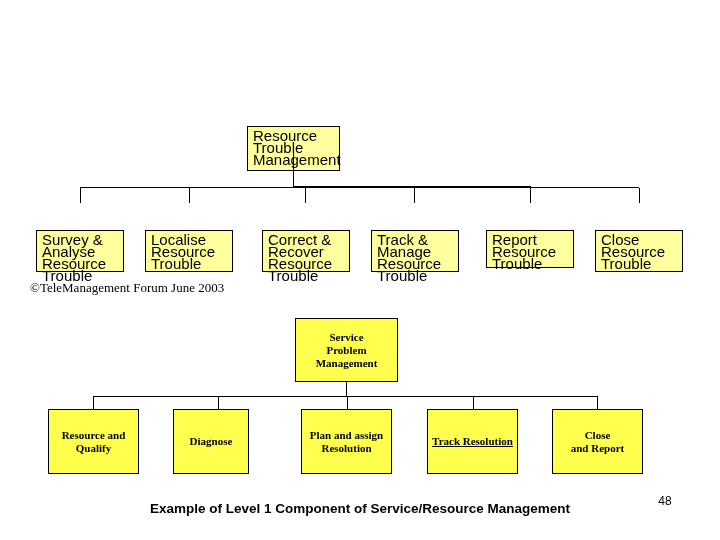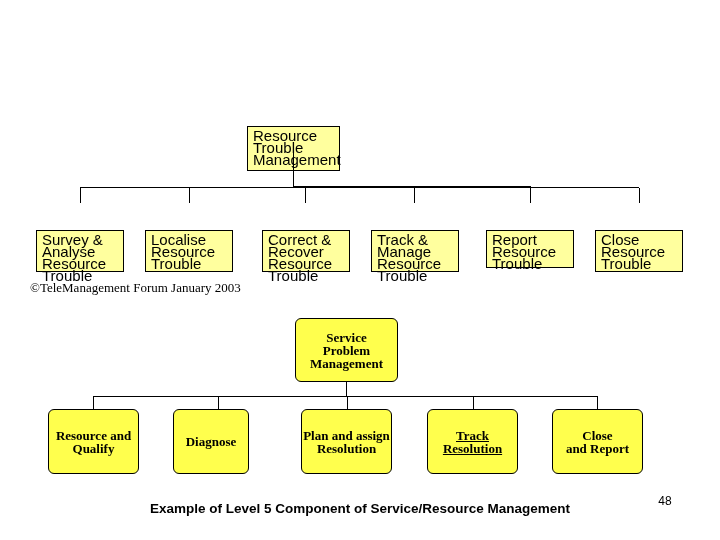--- a/index.html
+++ b/index.html
@@ -88,7 +88,7 @@
 Resource Trouble</div>
   </div>
 
-  <div class="copyright">©TeleManagement Forum January 2003</div>
+  <div class="copyright">©TeleManagement Forum June 2003</div>
 
   <div>
 

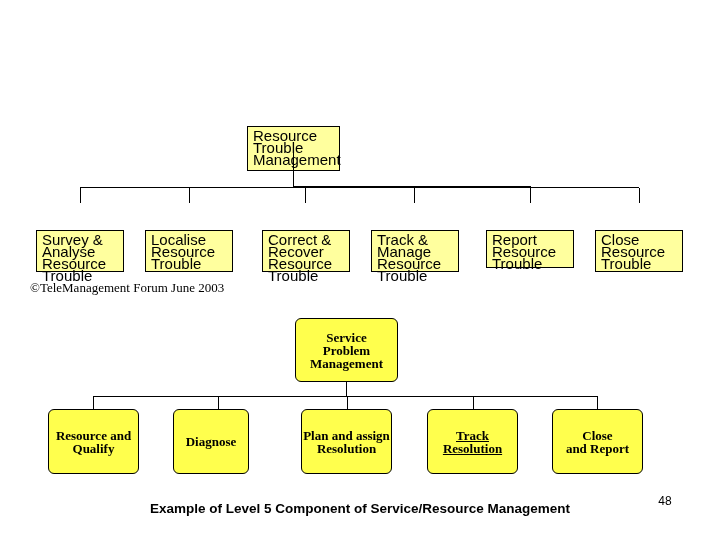--- a/index.html
+++ b/index.html
@@ -30,10 +30,9 @@
     background:var(--bottom-box-fill,#ffff4d);
     font-family:"Liberation Serif",serif;
     font-weight:bold;
-    font-size:13px;line-height:13px;
+    font-size:11px;line-height:13px;
     display:flex;align-items:center;justify-content:center;
     text-align:center;
-    border-radius:6px;
   }
   .line{position:absolute;background:var(--connector,#000);}
   .copyright{

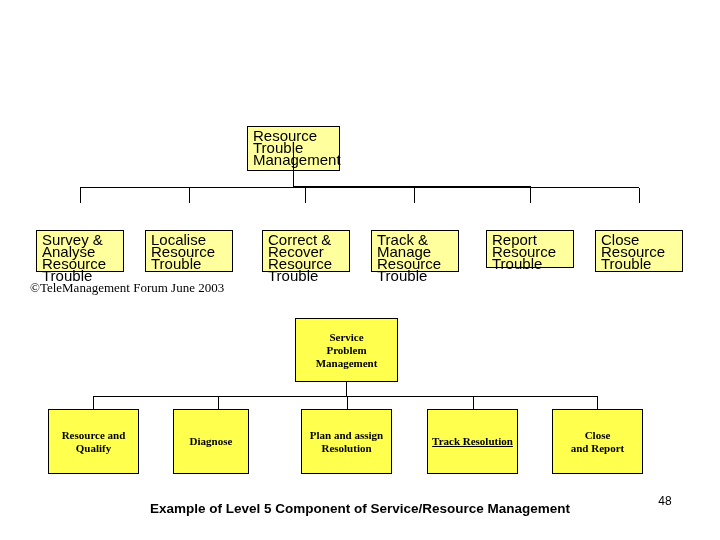--- a/index.html
+++ b/index.html
@@ -113,7 +113,7 @@
 and Report</div>
   </div>
 
-  <div class="caption">Example of Level 5 Component of Service/Resource Management</div>
+  <div class="caption">Example of Level 1 Component of Service/Resource Management</div>
 
   <div class="page-number">48</div>
 

